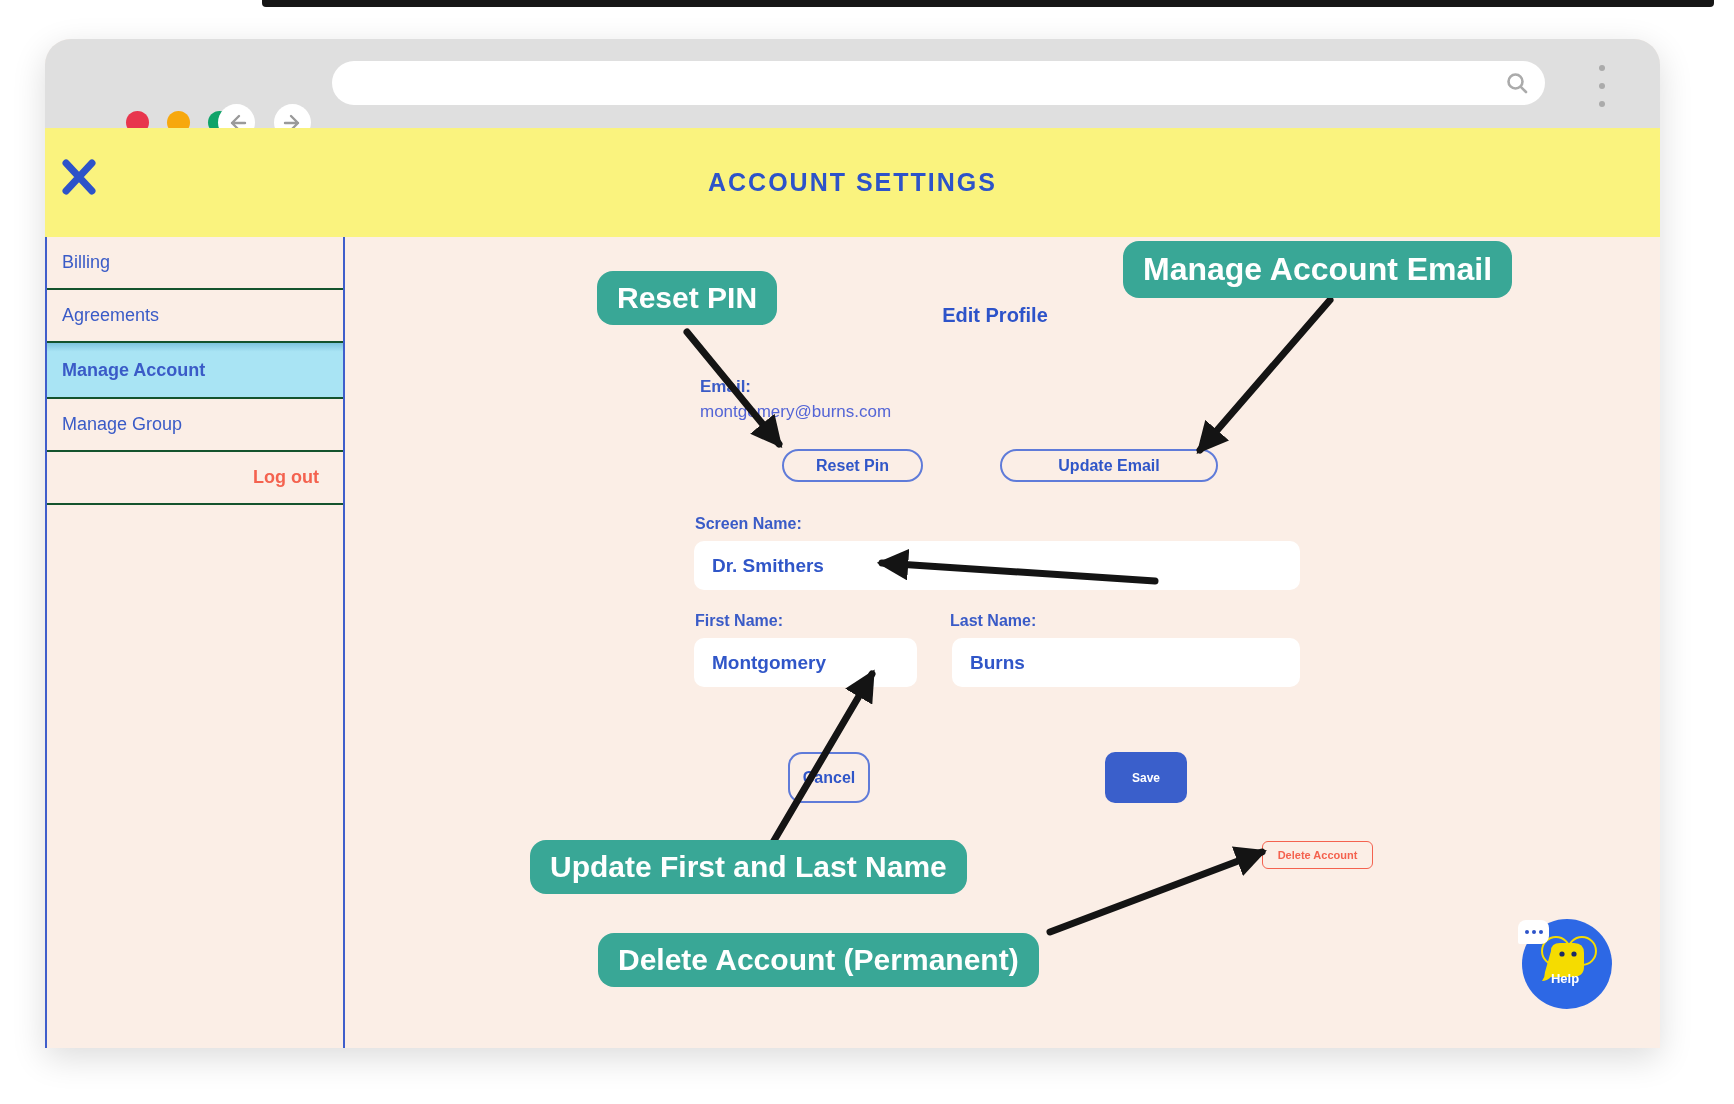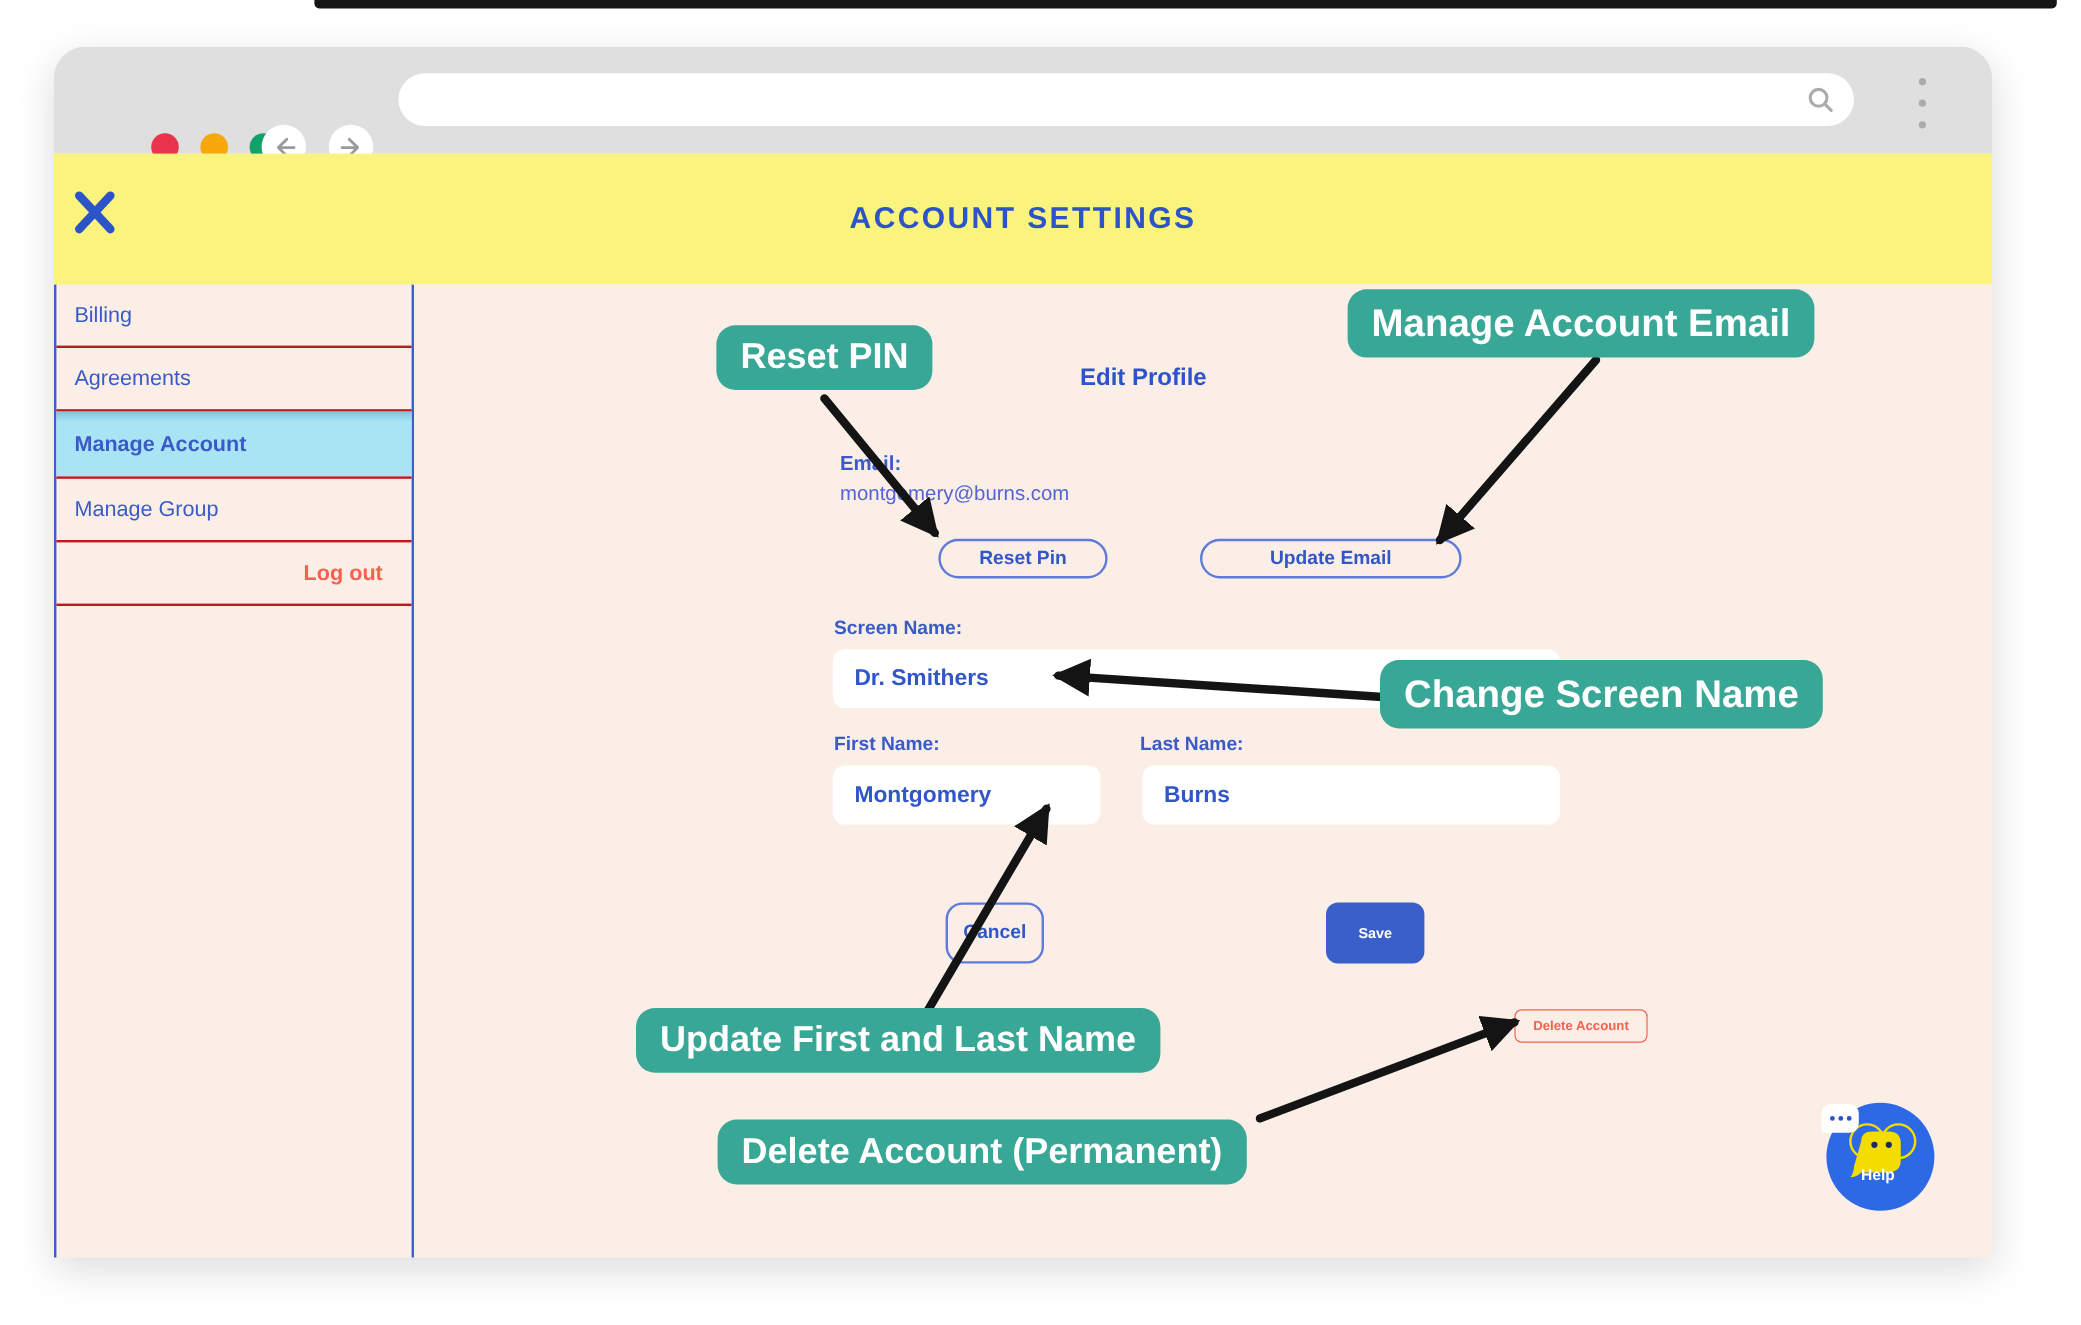--- a/index.html
+++ b/index.html
@@ -38,7 +38,7 @@
   
   .appbody{display:flex;height:821px;}
   .sidebar{width:296px;background:#FBEEE6;border-left:2px solid #3F5ECB;border-right:2px solid #3F5ECB;}
-  .side-item{height:51px;display:flex;align-items:center;padding-left:15px;border-bottom:2px solid #b91c1c;
+  .side-item{height:51px;display:flex;align-items:center;padding-left:15px;border-bottom:2px solid #14532d;
              font-size:18px;color:#3A5BC7;cursor:pointer;}
   .side-item.active{height:54px;background:linear-gradient(#7EC4DD,#A9E4F4 16%);font-weight:bold;}
   .side-item.logout{justify-content:flex-end;padding-right:24px;color:#F4624F;font-weight:bold;}

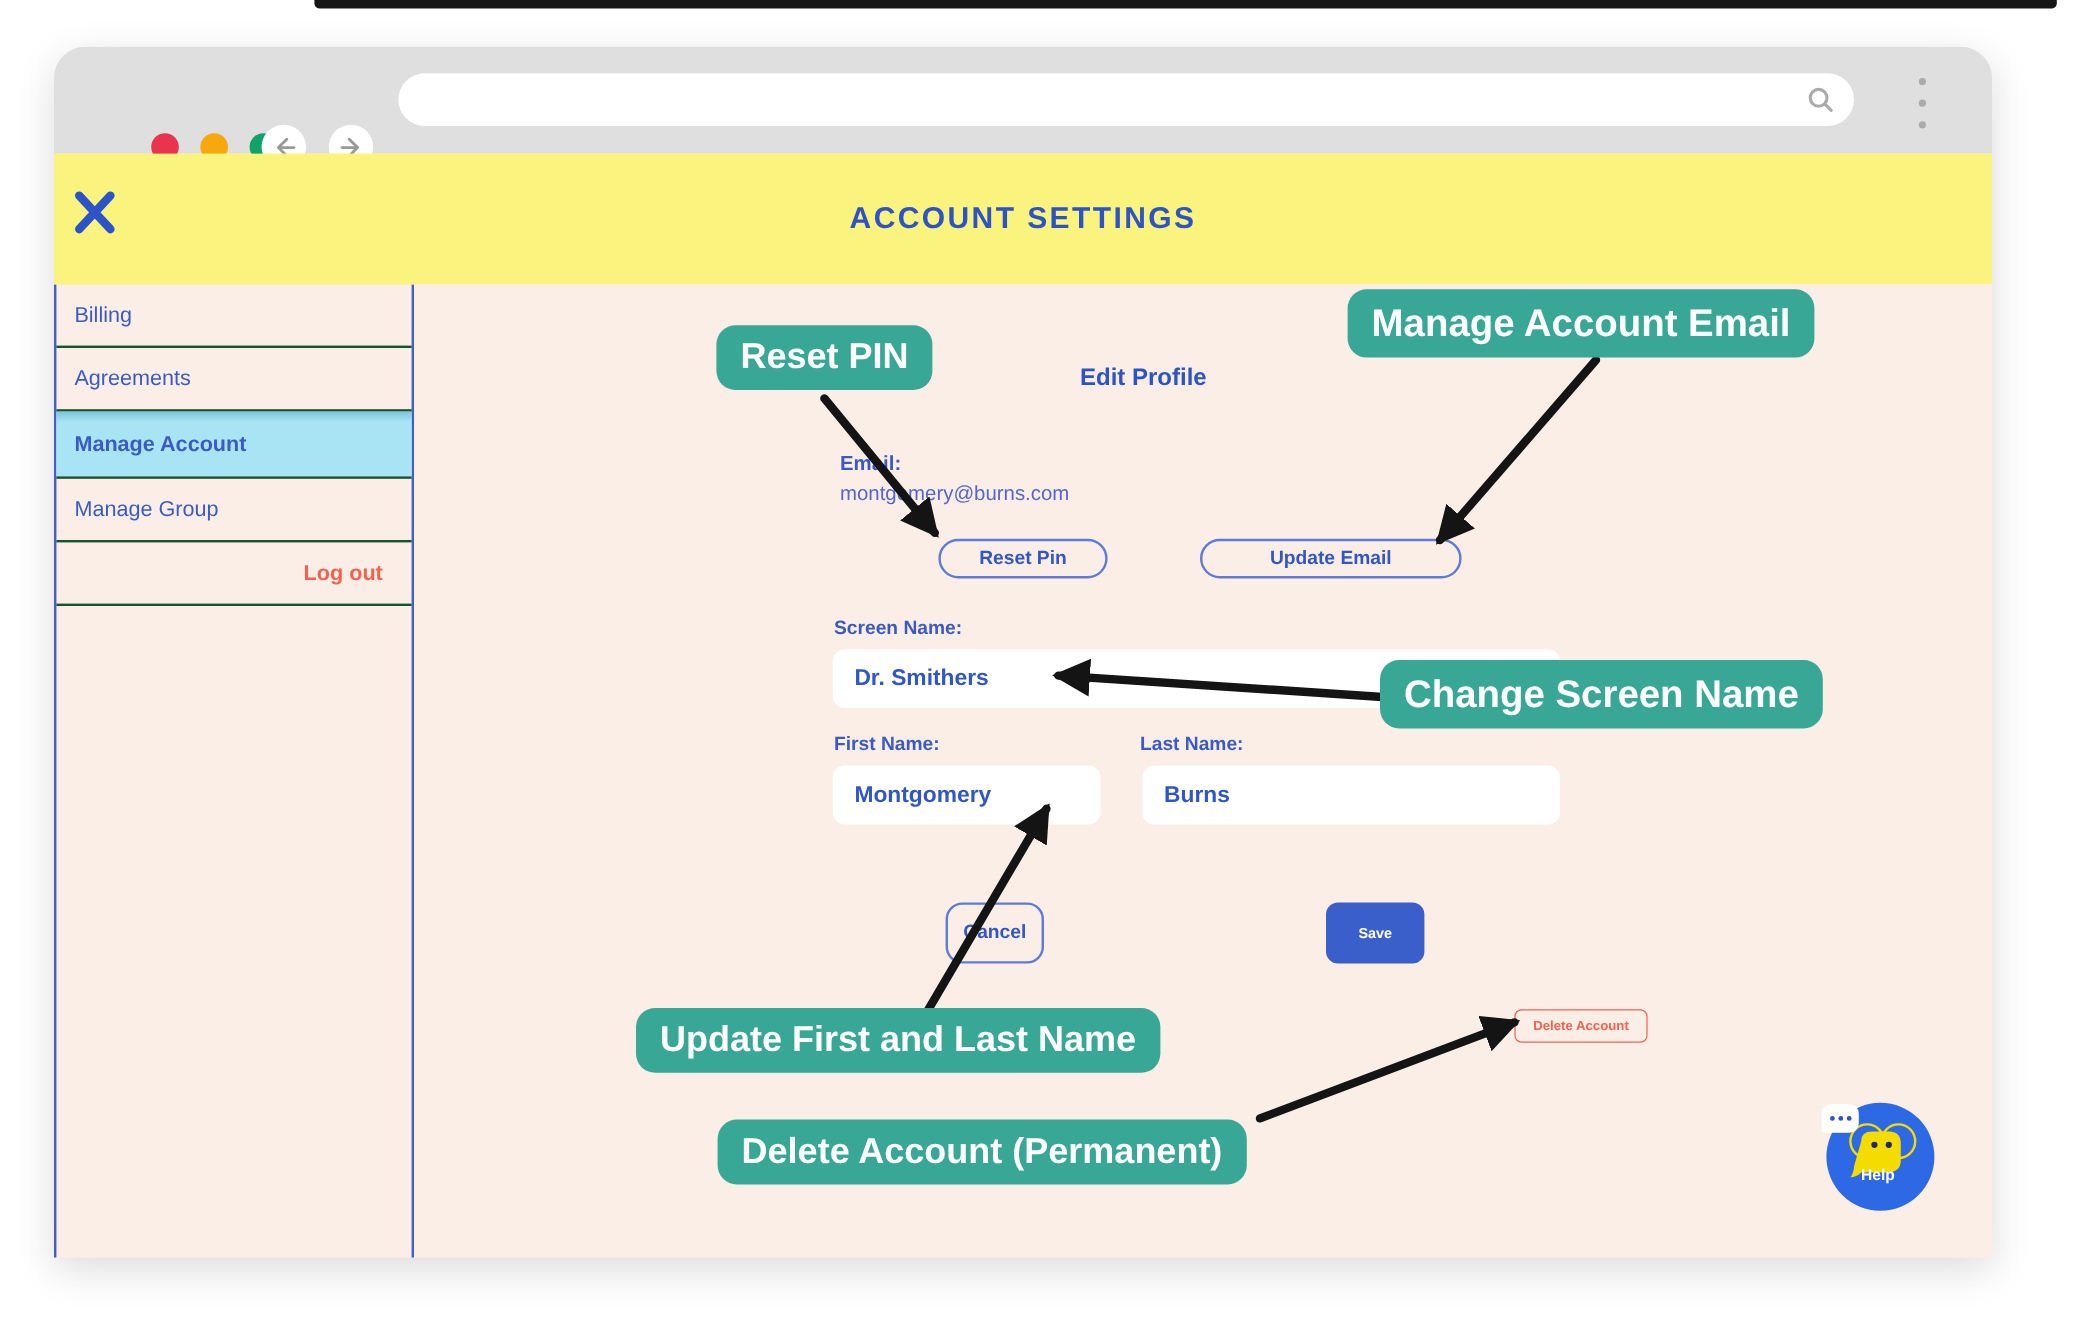--- a/index.html
+++ b/index.html
@@ -45,7 +45,7 @@
 
   .content{position:relative;flex:1;background:#FBEEE6;}
 
-  .sec-title{position:absolute;left:555px;top:67px;width:190px;text-align:left;font-size:20px;font-weight:bold;color:#2D53C9;}
+  .sec-title{position:absolute;left:555px;top:67px;width:190px;text-align:center;font-size:20px;font-weight:bold;color:#2D53C9;}
   .lbl{position:absolute;font-size:16px;font-weight:bold;color:#3A5BC7;}
   .email-lbl{left:355px;top:140px;font-size:17px;}
   .email-val{position:absolute;left:355px;top:165px;font-size:17px;color:#5465D6;}

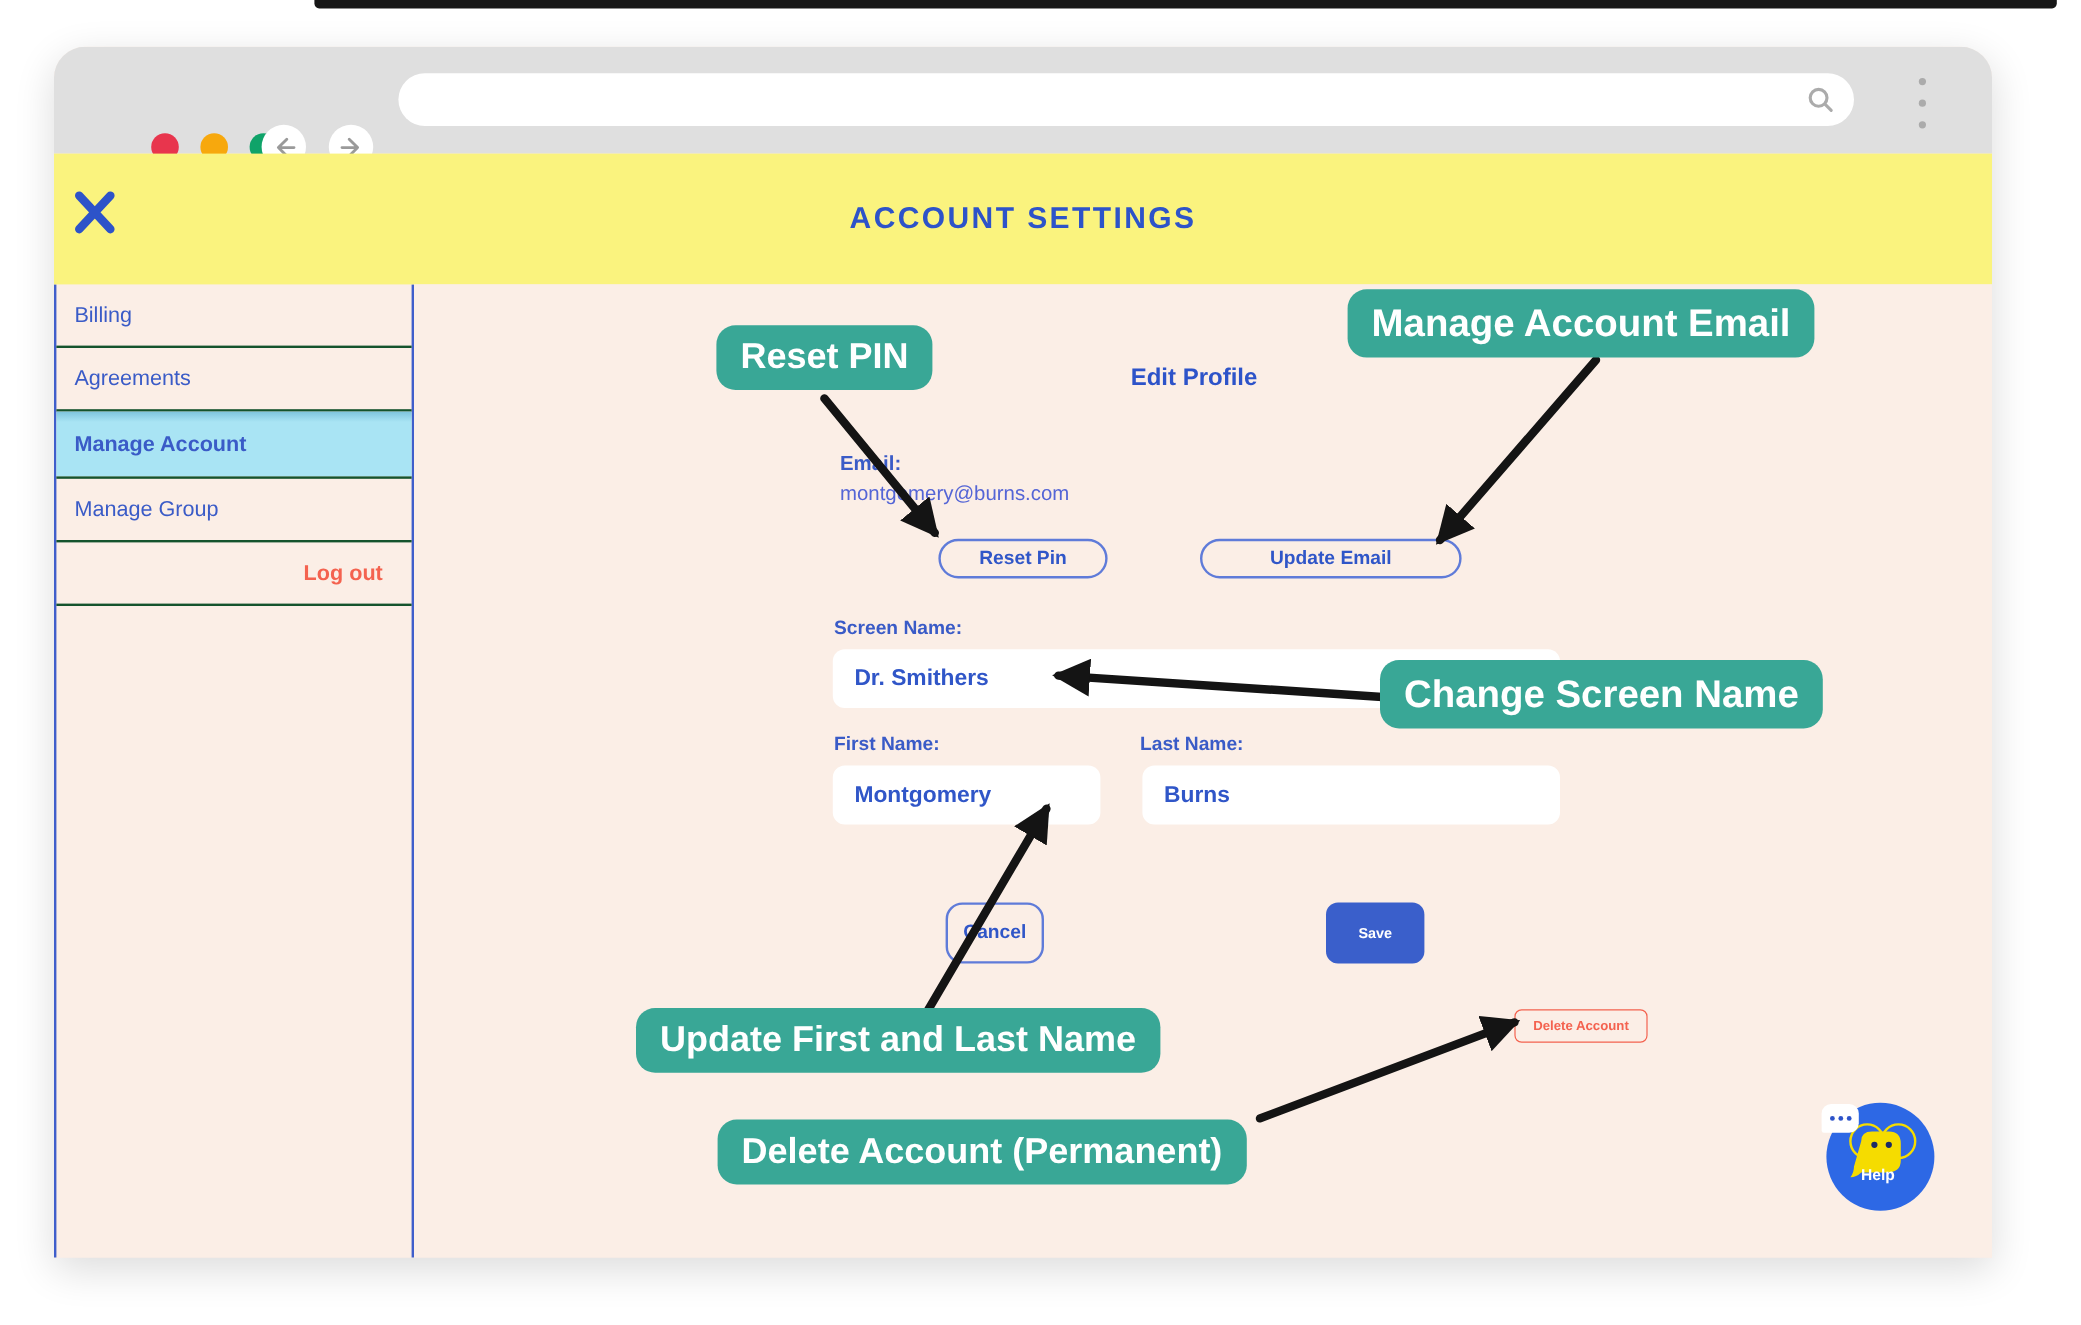--- a/index.html
+++ b/index.html
@@ -187,7 +187,6 @@
 
   <div class="callout c1">Reset PIN</div>
   <div class="callout c2">Manage Account Email</div>
-  <div class="callout c3">Change Screen Name</div>
   <div class="callout c4">Update First and Last Name</div>
   <div class="callout c5">Delete Account (Permanent)</div>
 

